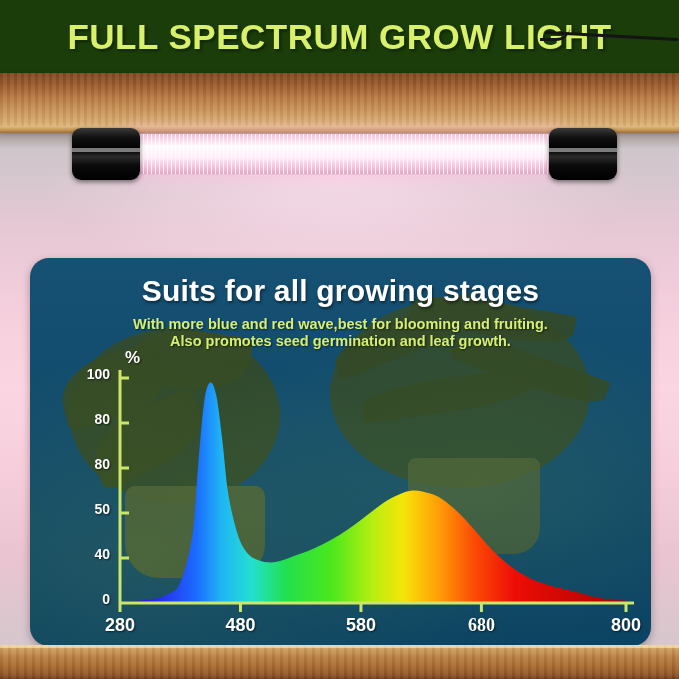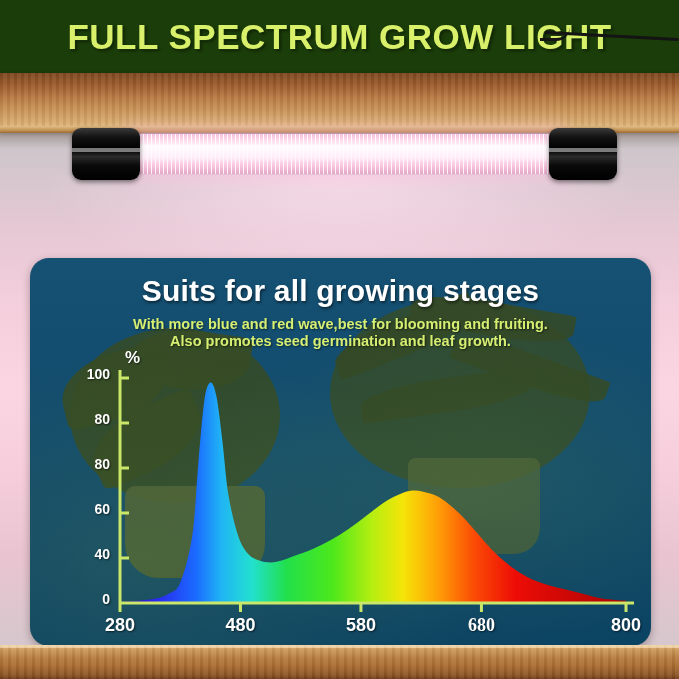--- a/index.html
+++ b/index.html
@@ -186,7 +186,7 @@
     <div class="ylabels" id="y-labels">
         <div class="ytick-txt" style="left: 36px; top: 333px;">0</div>
         <div class="ytick-txt" style="left: 36px; top: 288px;">40</div>
-        <div class="ytick-txt" style="left: 36px; top: 243px;">60</div>
+        <div class="ytick-txt" style="left: 36px; top: 243px;">50</div>
         <div class="ytick-txt" style="left: 36px; top: 198px;">80</div>
         <div class="ytick-txt" style="left: 36px; top: 153px;">80</div>
         <div class="ytick-txt" style="left: 36px; top: 108px;">100</div>

